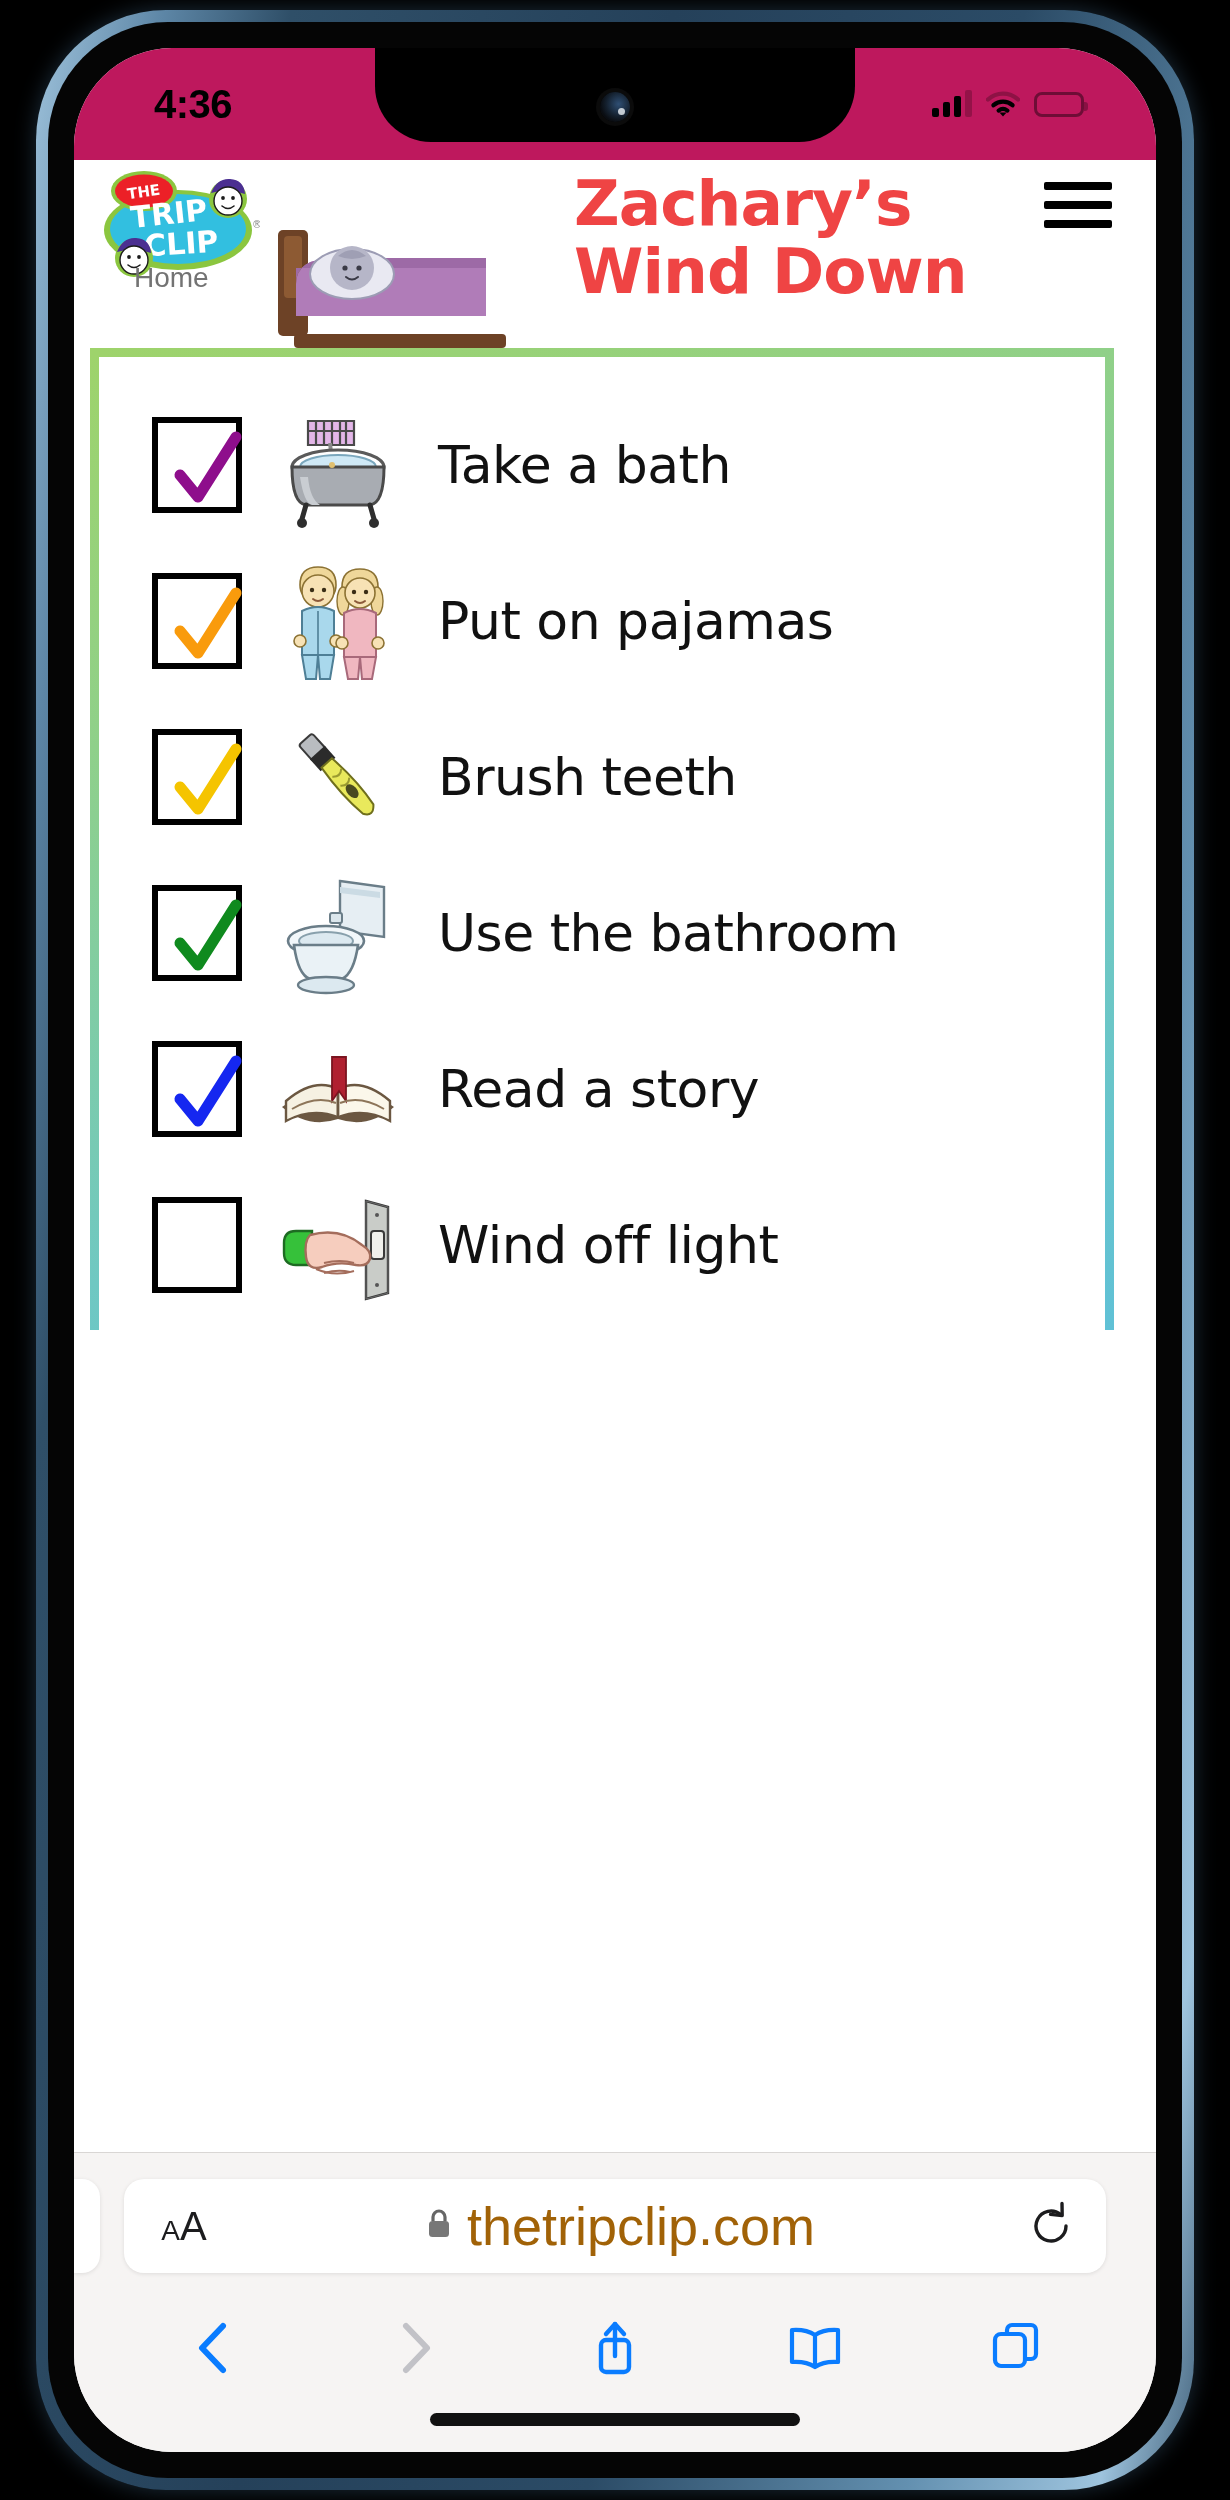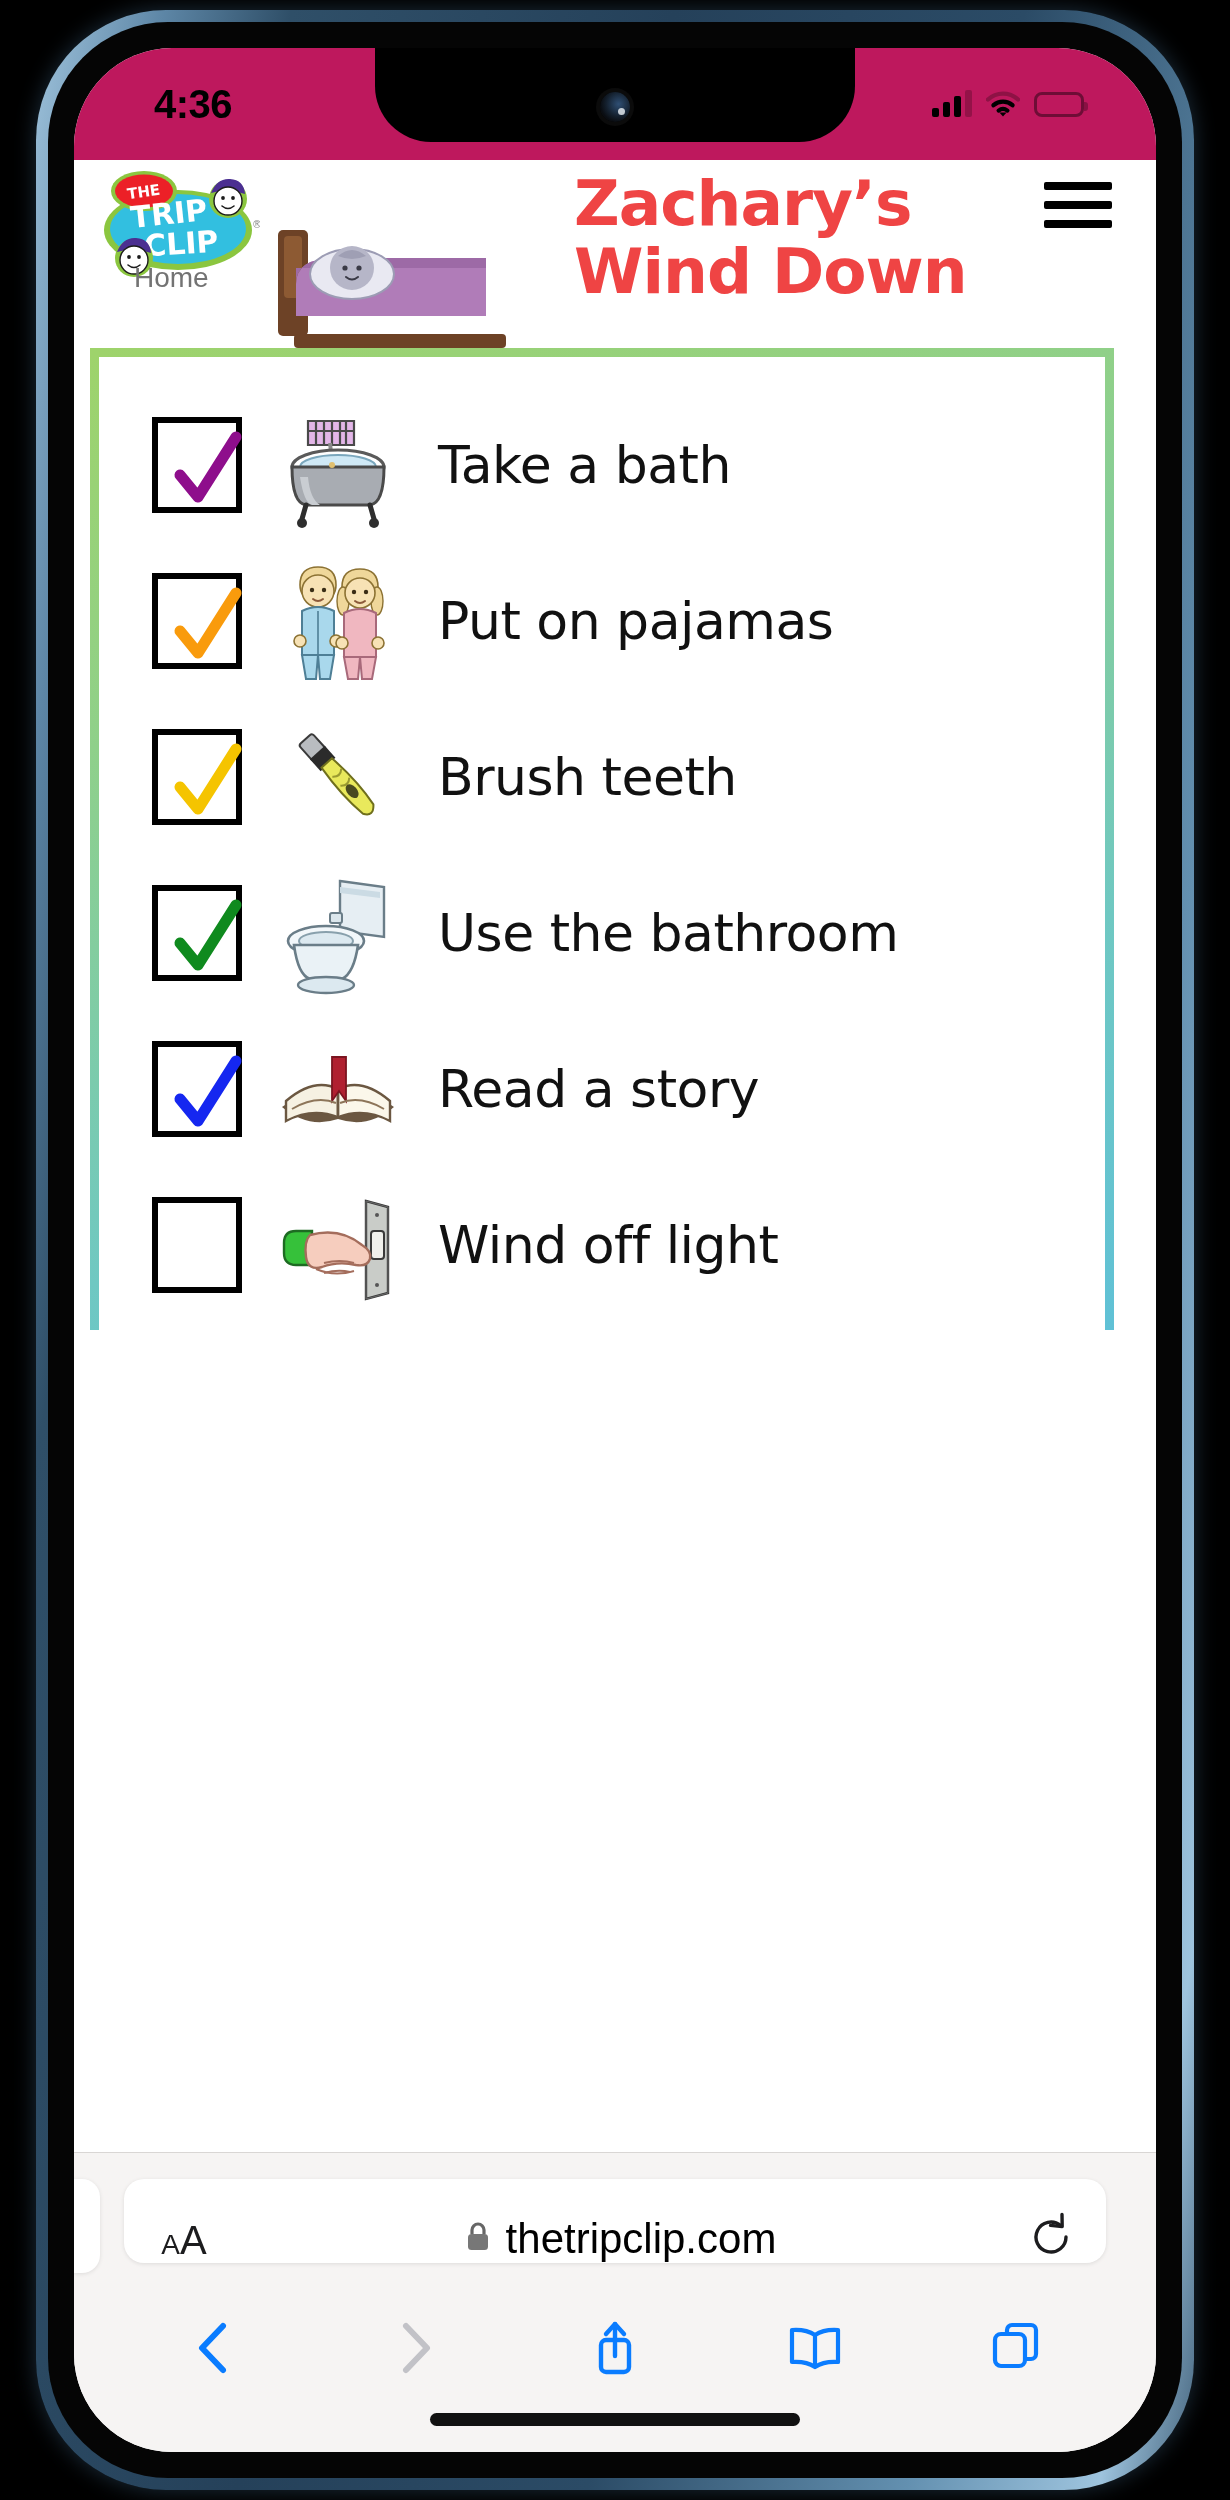--- a/index.html
+++ b/index.html
@@ -245,10 +245,10 @@
   .url-bar {
     position: absolute;
     left: 50px; right: 50px; top: 26px;
-    height: 84px;
+    height: 94px;
     background: #fff;
     border-radius: 20px;
-    display: flex; align-items: flex-end;
+    display: flex; align-items: center;
     box-shadow: 0 1px 4px rgba(0,0,0,.10);
   }
   .aa {

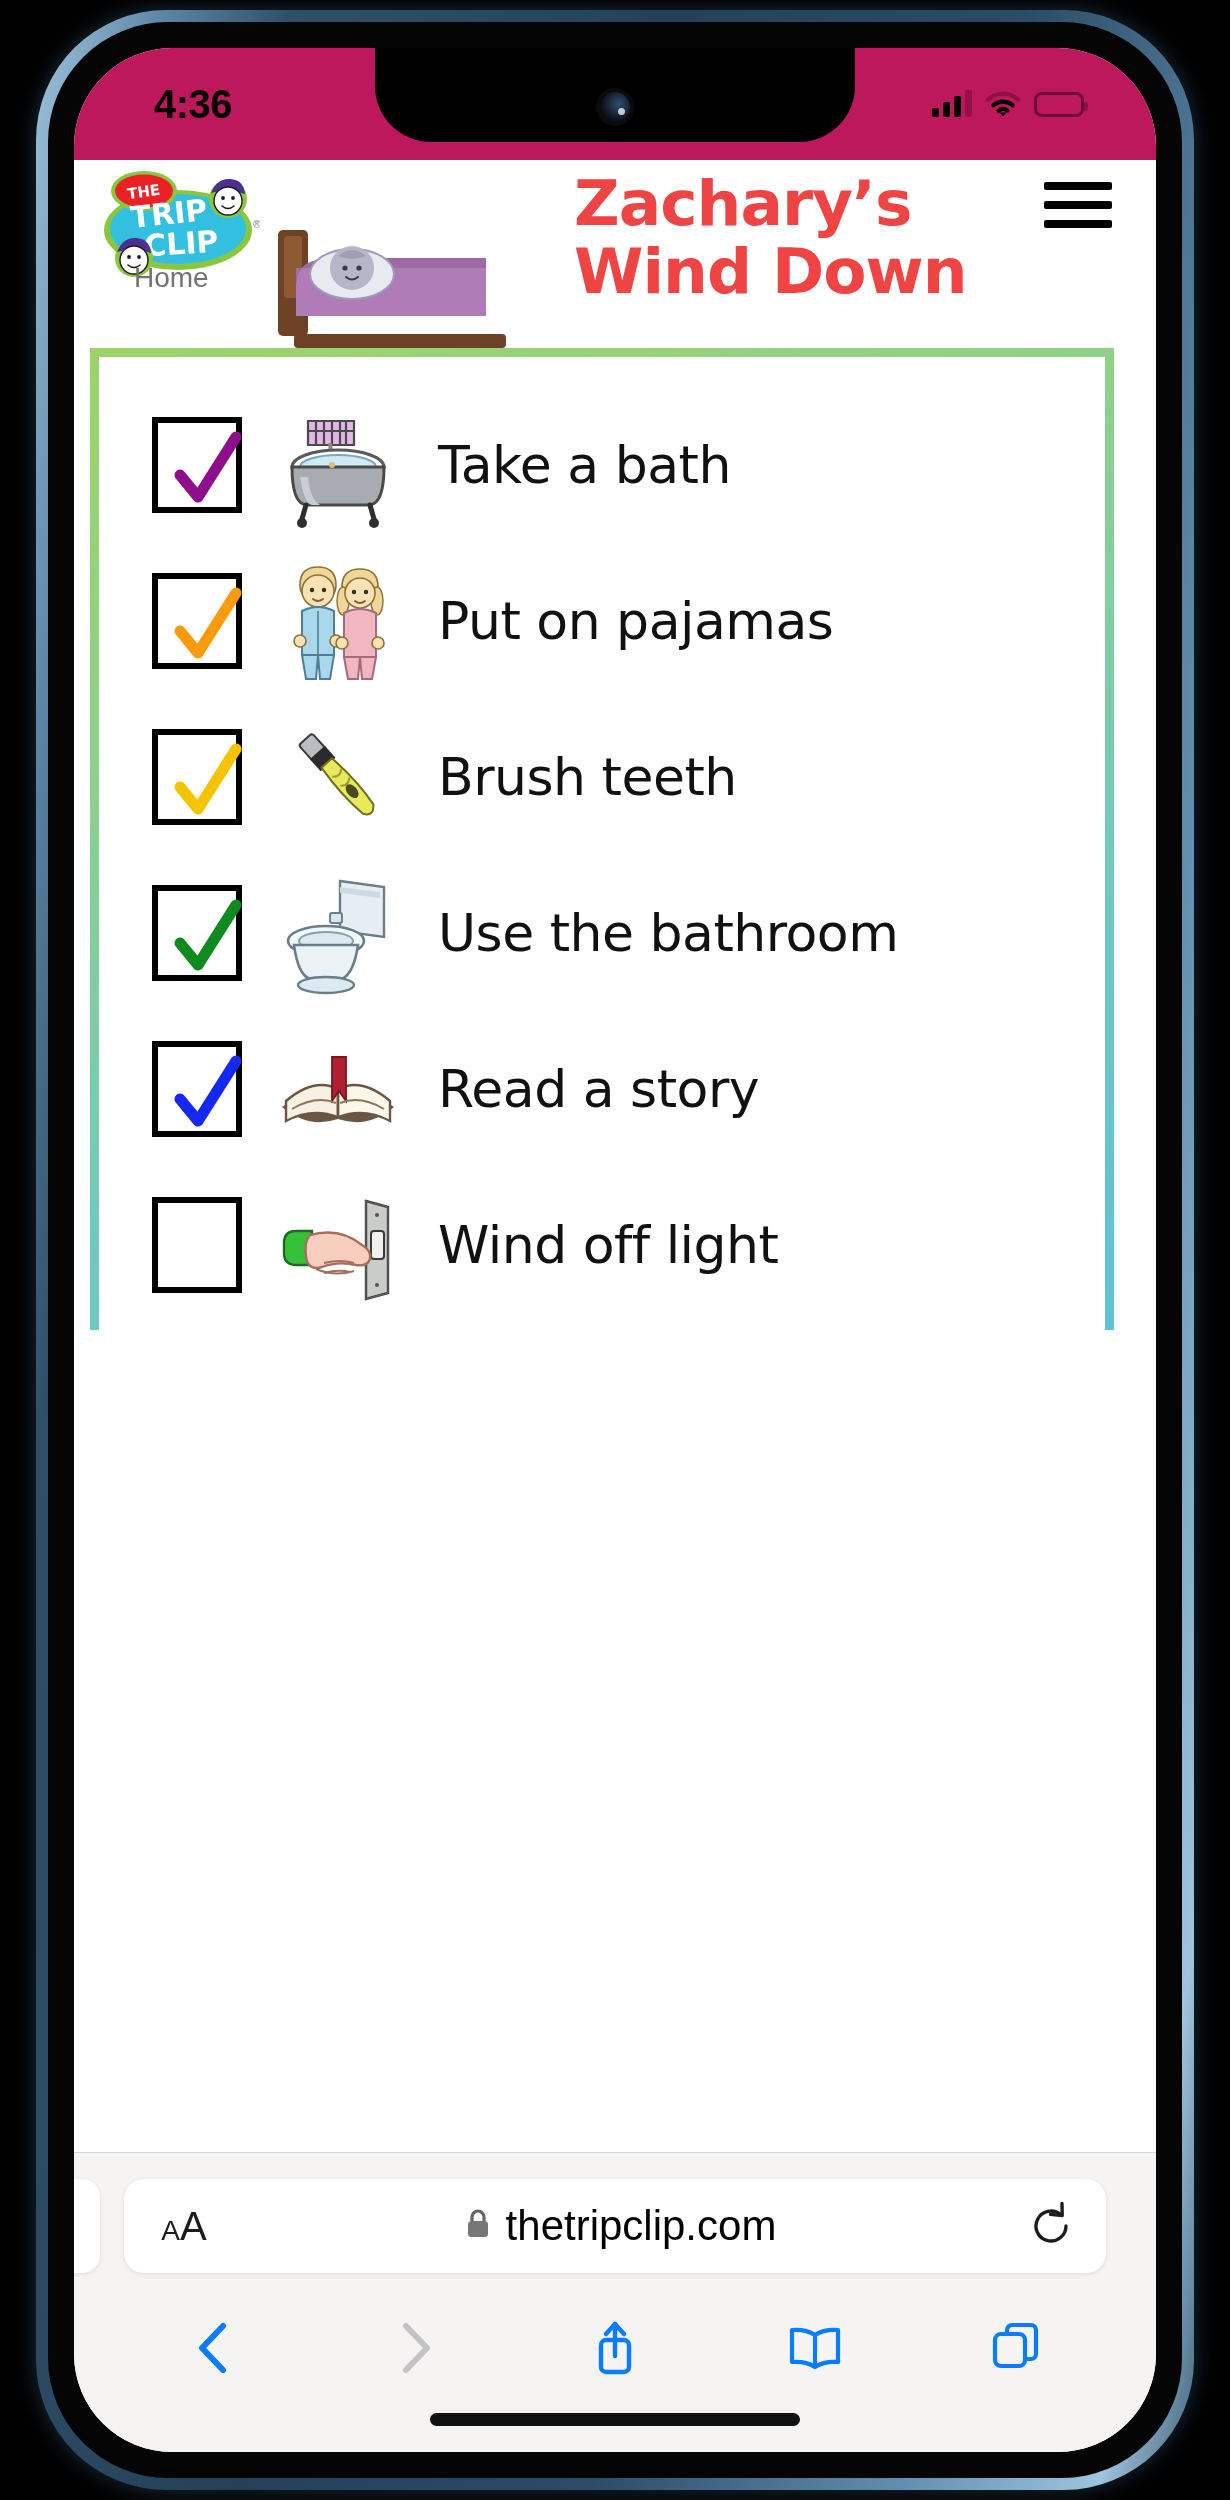--- a/index.html
+++ b/index.html
@@ -264,8 +264,8 @@
     display: flex; align-items: center; justify-content: center; gap: 14px;
   }
   .url-text {
-    font-size: 42px;
-    color: #000000;
+    font-size: 54px;
+    color: #a16207;
     font-family: "Liberation Sans", sans-serif;
   }
   .reload { width: 110px; display: flex; justify-content: center; }

